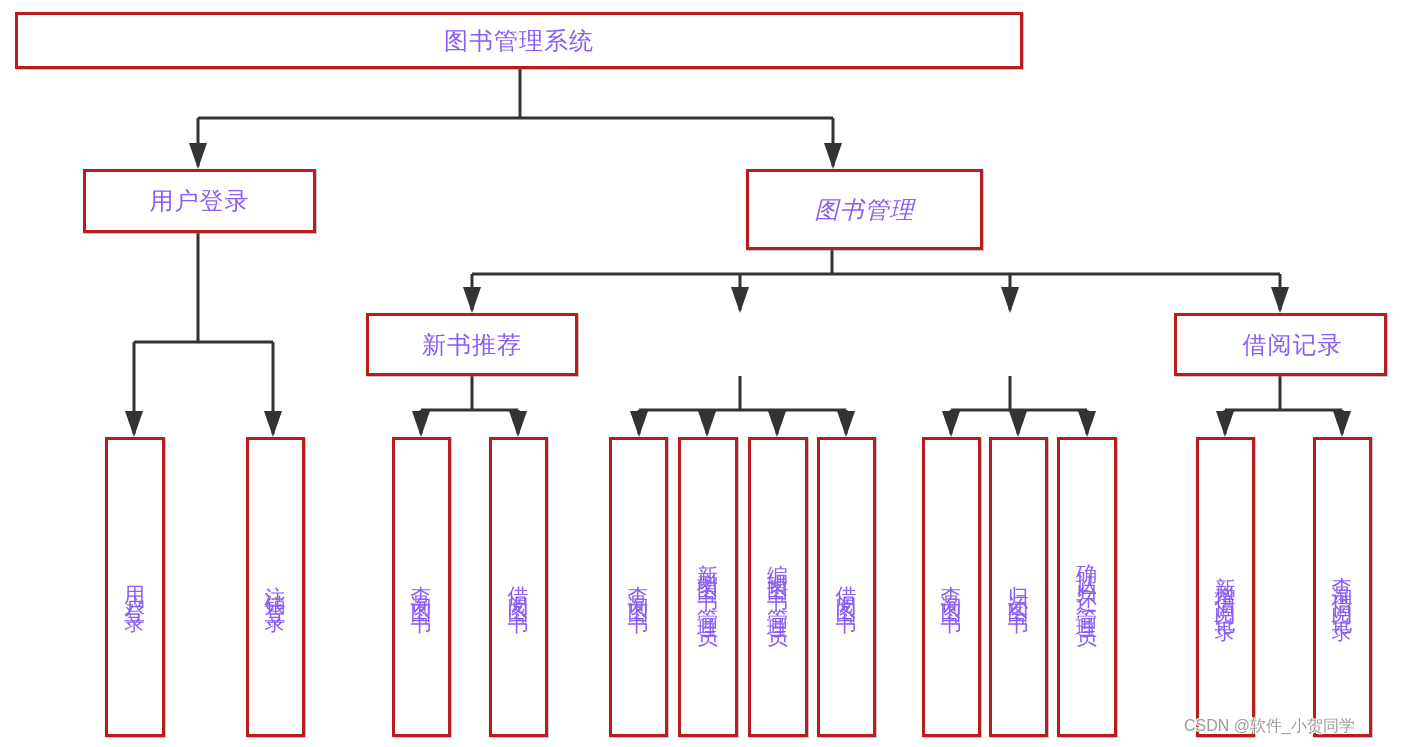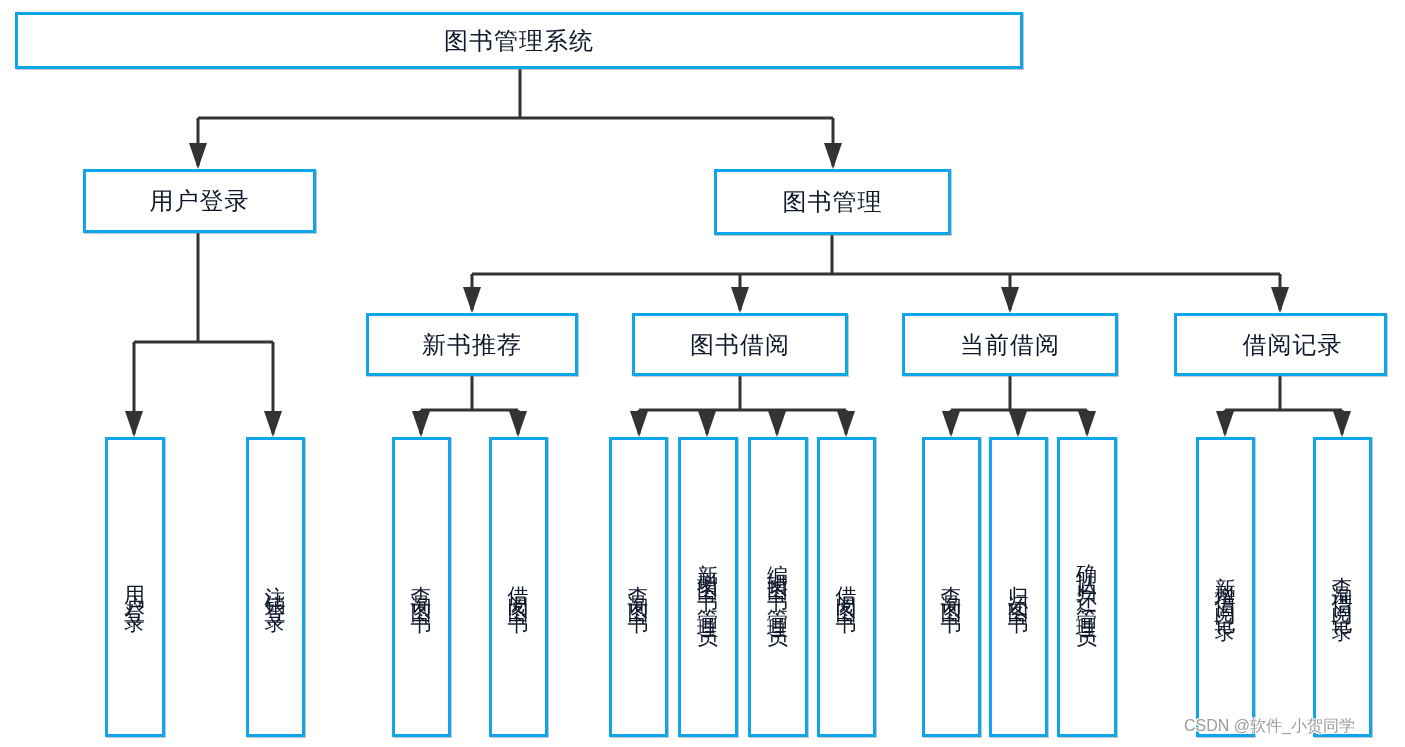--- a/index.html
+++ b/index.html
@@ -25,8 +25,8 @@
     position: absolute;
     box-sizing: border-box;
     background: #ffffff;
-    border: 3px solid #0ea5e9;
-    color: #0f172a;
+    border: 3px solid #b91c1c;
+    color: #8b5cf6;
     display: flex;
     align-items: center;
     justify-content: center;

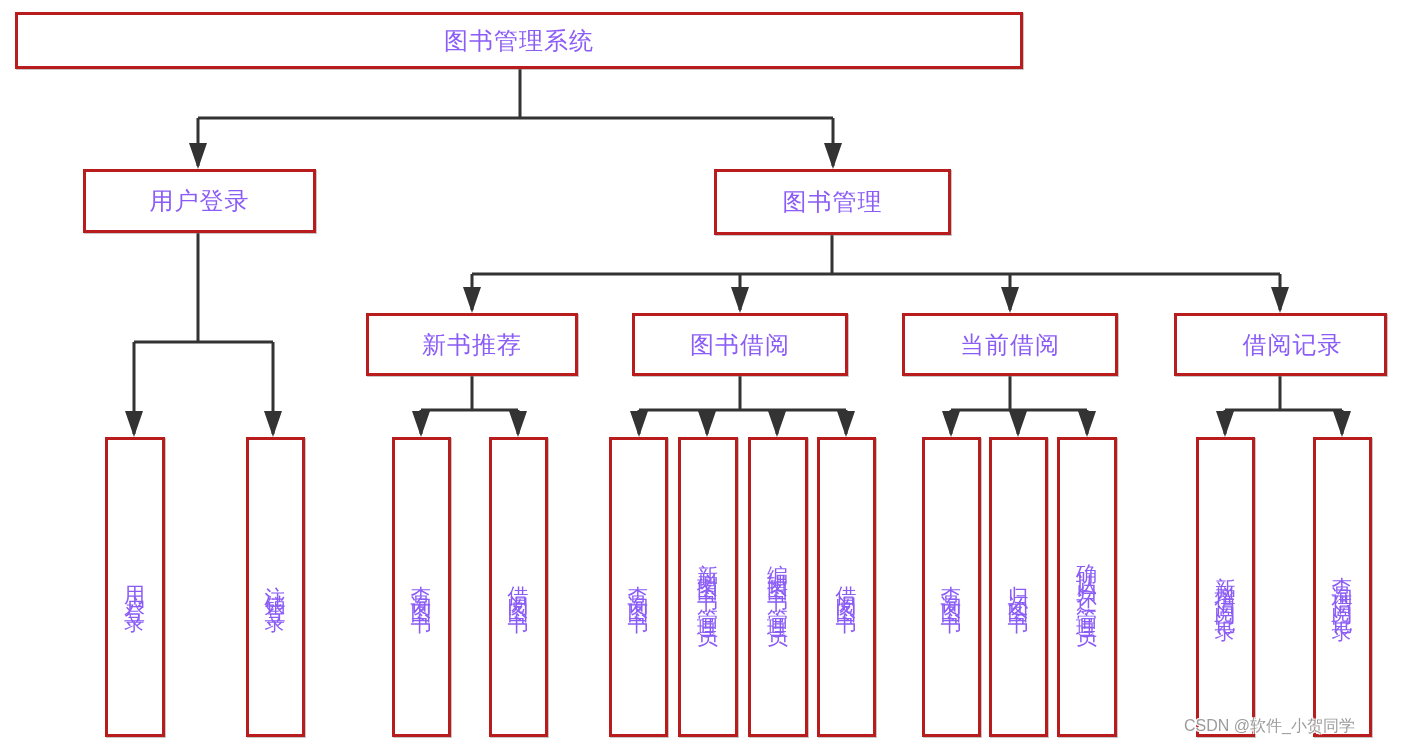--- a/index.html
+++ b/index.html
@@ -81,7 +81,7 @@
   <div class="node hbox" style="left:15px; top:12px; width:1008px; height:57px;">图书管理系统</div>
 
   <div class="node hbox" style="left:83px; top:169px; width:233px; height:64px;">用户登录</div>
-  <div class="node hbox" style="left:714px; top:169px; width:237px; height:66px;">图书管理</div>
+  <div class="node hbox" style="left:746px; top:169px; width:237px; height:81px;font-style:italic;">图书管理</div>
 
   <div class="node hbox" style="left:366px; top:313px; width:212px; height:63px;text-align:right;">新书推荐</div>
   <div class="node hbox" style="left:632px; top:313px; width:216px; height:63px;">图书借阅</div>

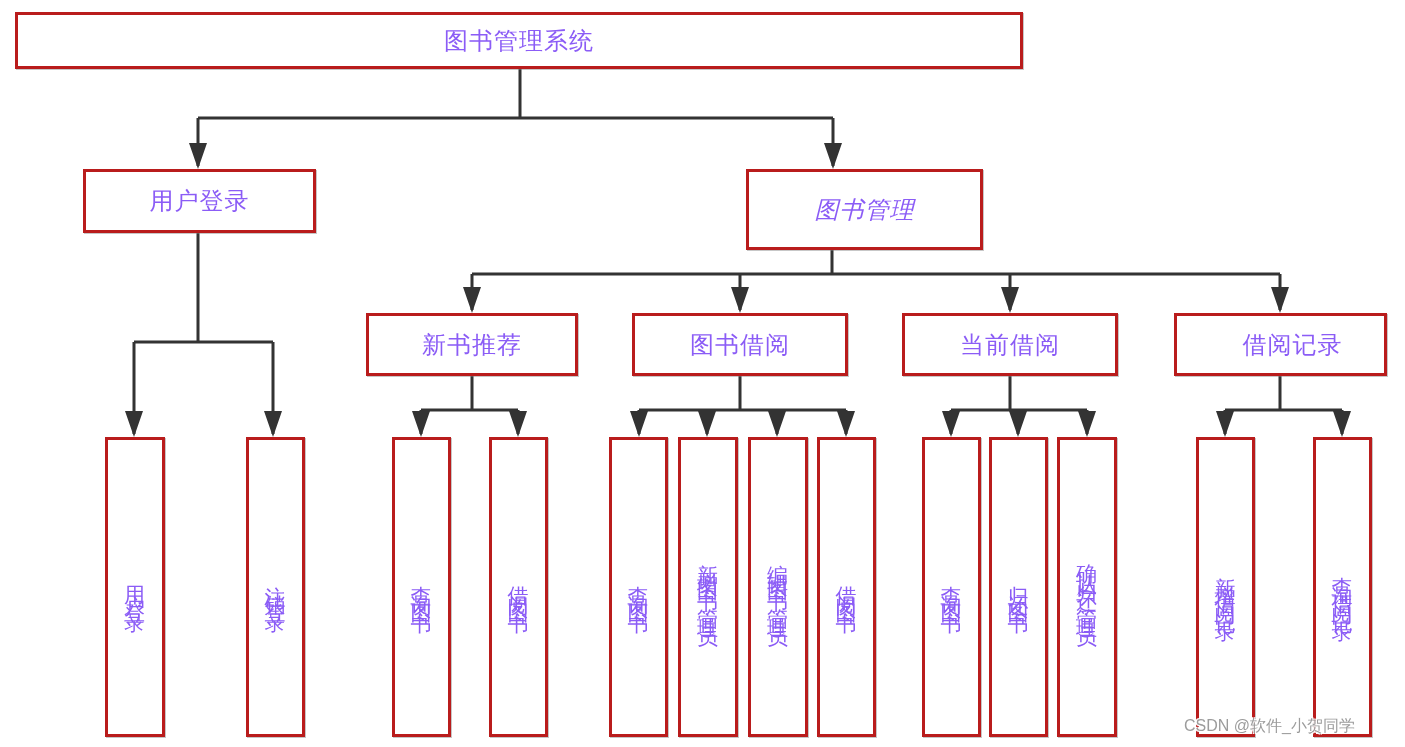--- a/index.html
+++ b/index.html
@@ -84,7 +84,6 @@
   <div class="node hbox" style="left:746px; top:169px; width:237px; height:81px;font-style:italic;">图书管理</div>
 
   <div class="node hbox" style="left:366px; top:313px; width:212px; height:63px;text-align:right;">新书推荐</div>
-  <div class="node hbox" style="left:632px; top:313px; width:216px; height:63px;">图书借阅</div>
   <div class="node hbox" style="left:902px; top:313px; width:216px; height:63px;">当前借阅</div>
   <div class="node hbox" style="left:1174px; top:313px; width:213px; height:63px;padding-left:24px;">借阅记录</div>
 

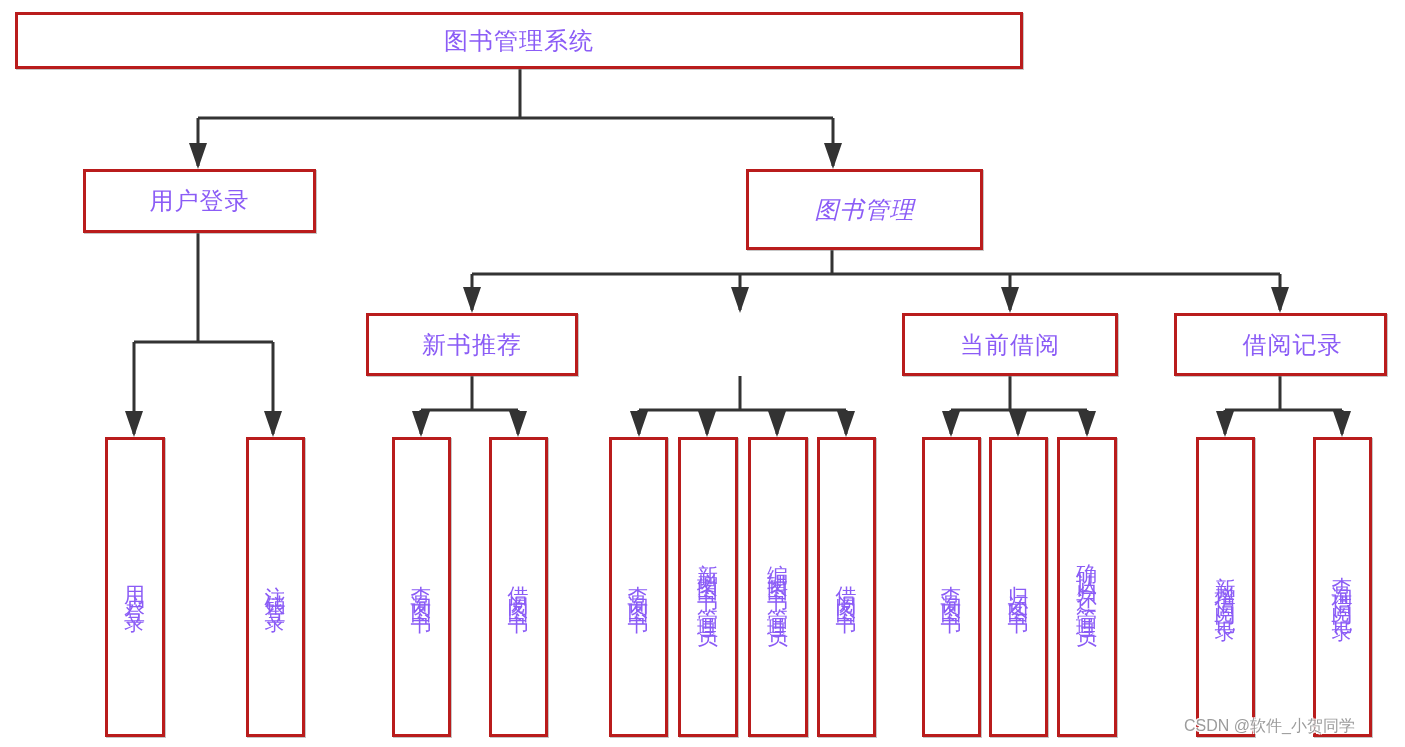--- a/index.html
+++ b/index.html
@@ -84,7 +84,6 @@
   <div class="node hbox" style="left:746px; top:169px; width:237px; height:81px;font-style:italic;">图书管理</div>
 
   <div class="node hbox" style="left:366px; top:313px; width:212px; height:63px;text-align:right;">新书推荐</div>
-  <div class="node hbox" style="left:902px; top:313px; width:216px; height:63px;">当前借阅</div>
   <div class="node hbox" style="left:1174px; top:313px; width:213px; height:63px;padding-left:24px;">借阅记录</div>
 
   <div class="node vbox" style="left:105px; top:437px; width:60px; height:300px;">用户登录</div>

